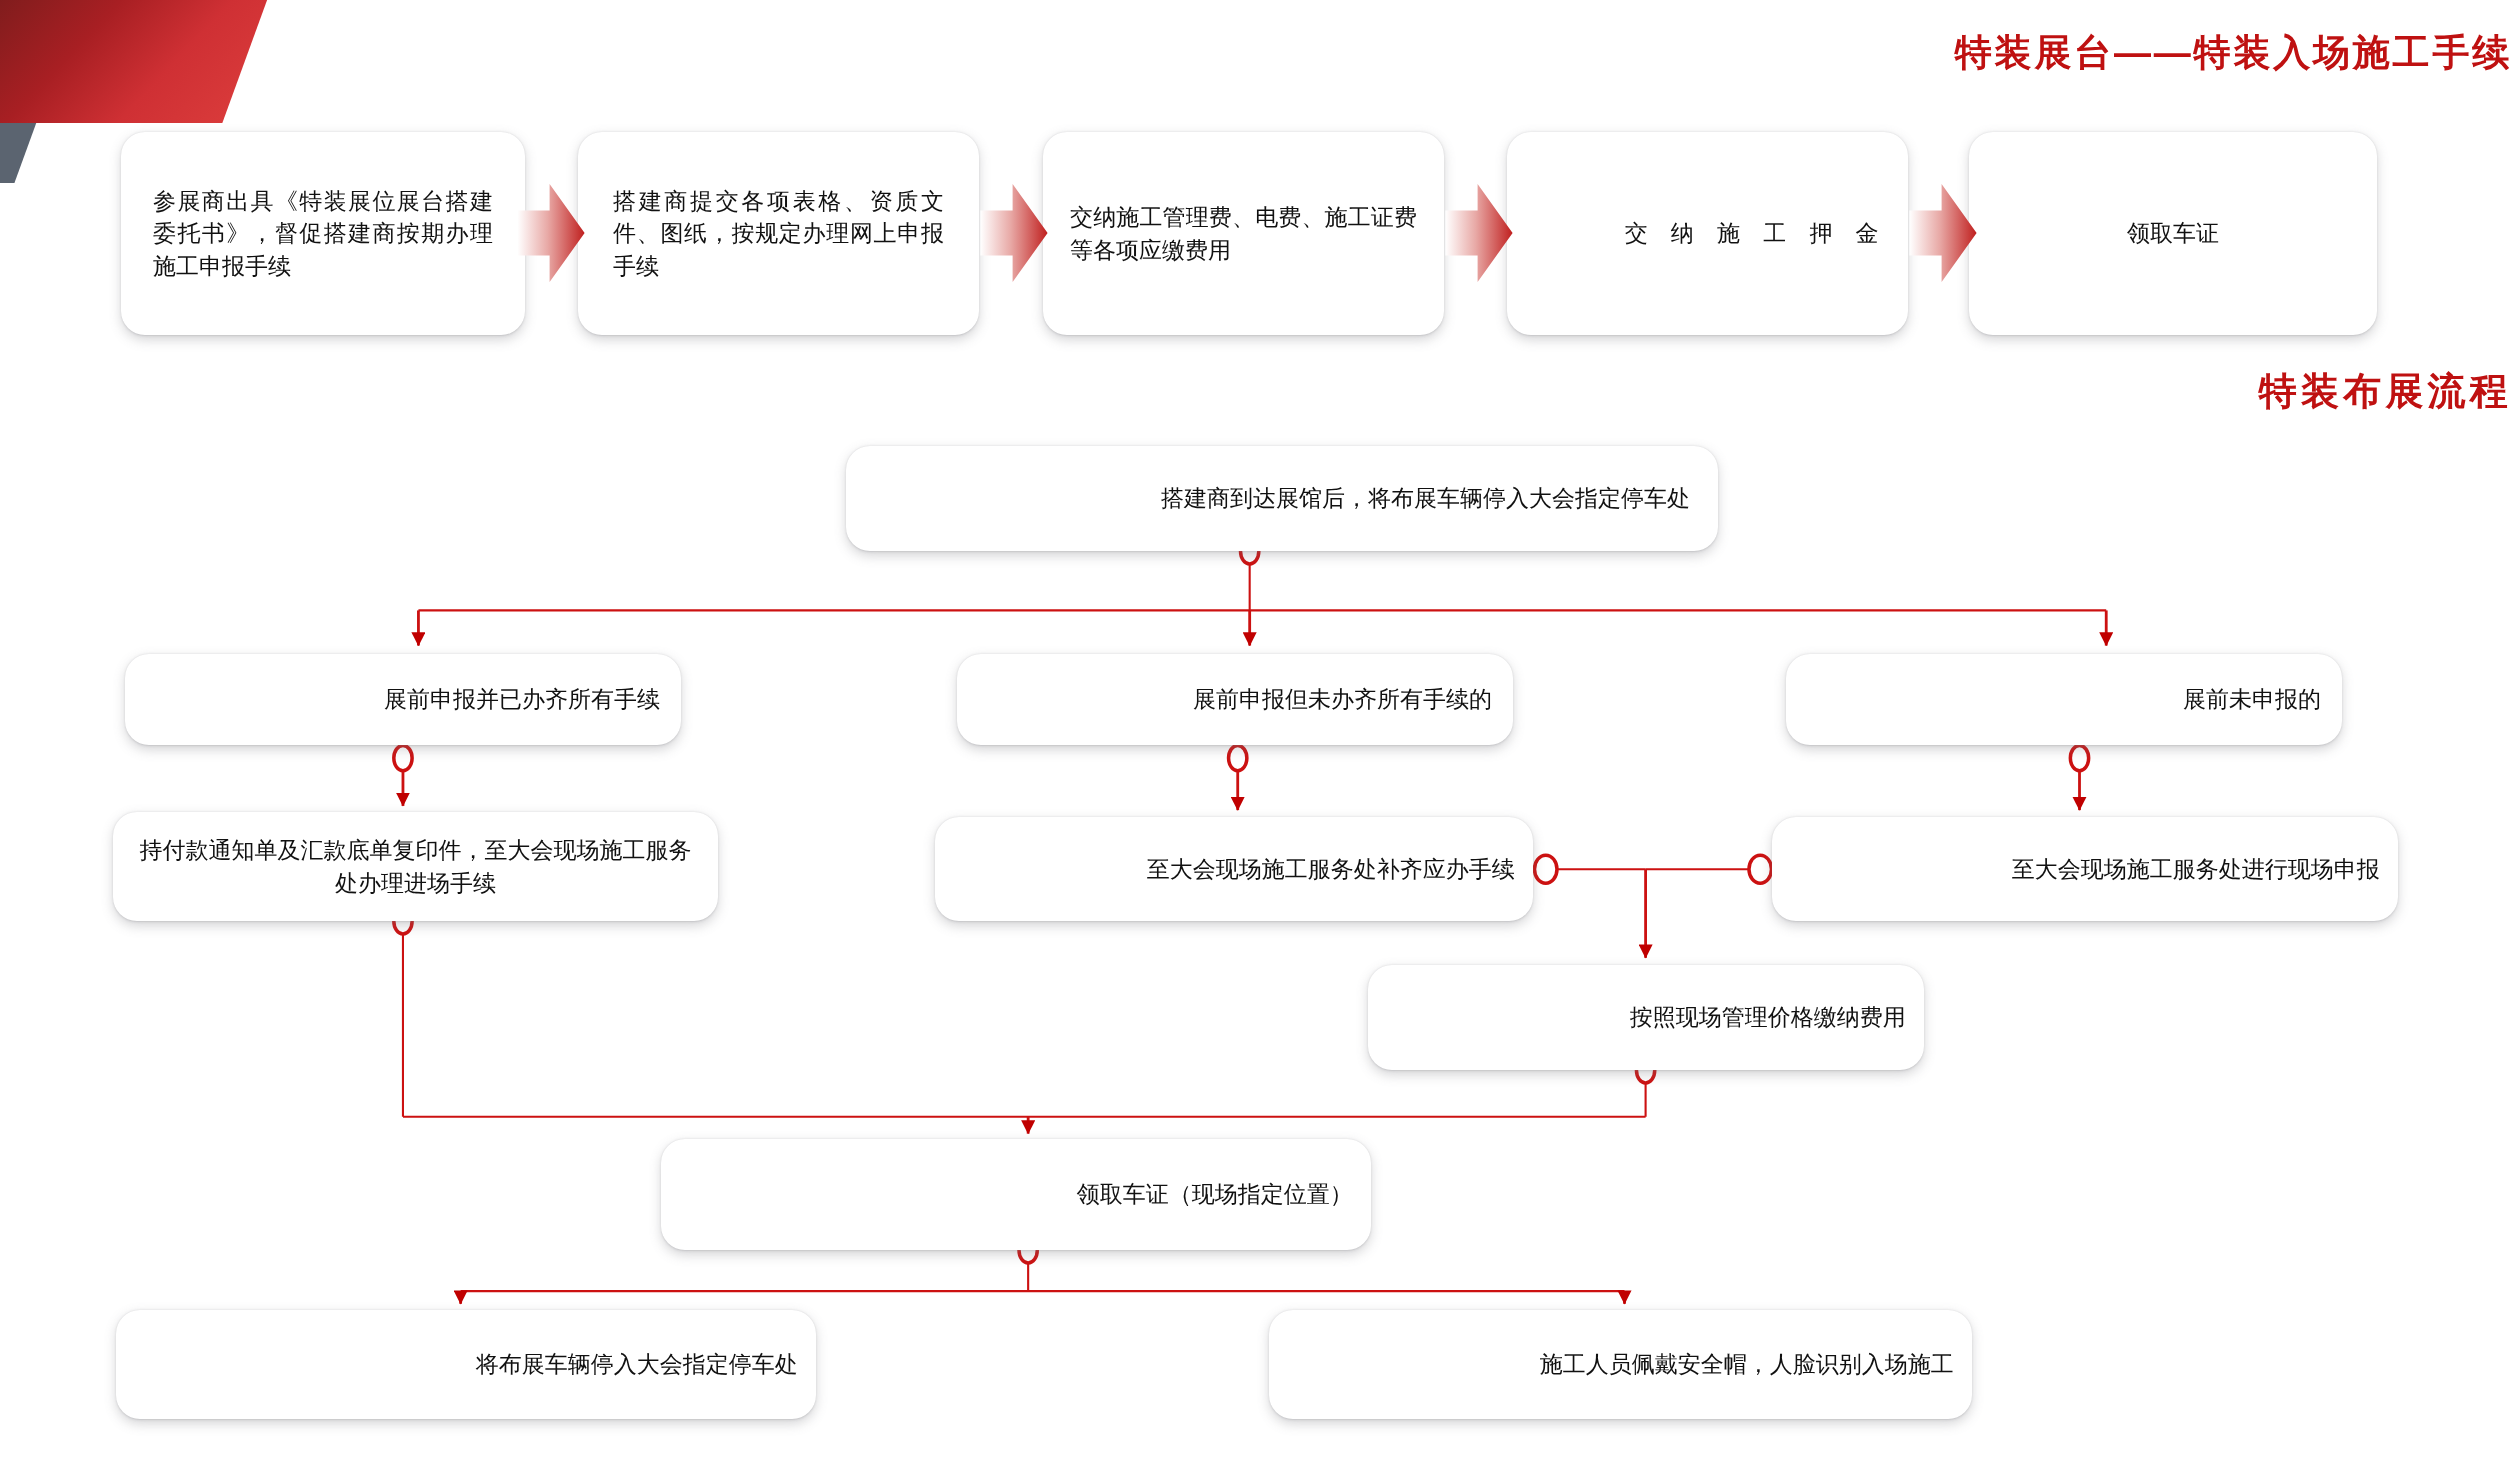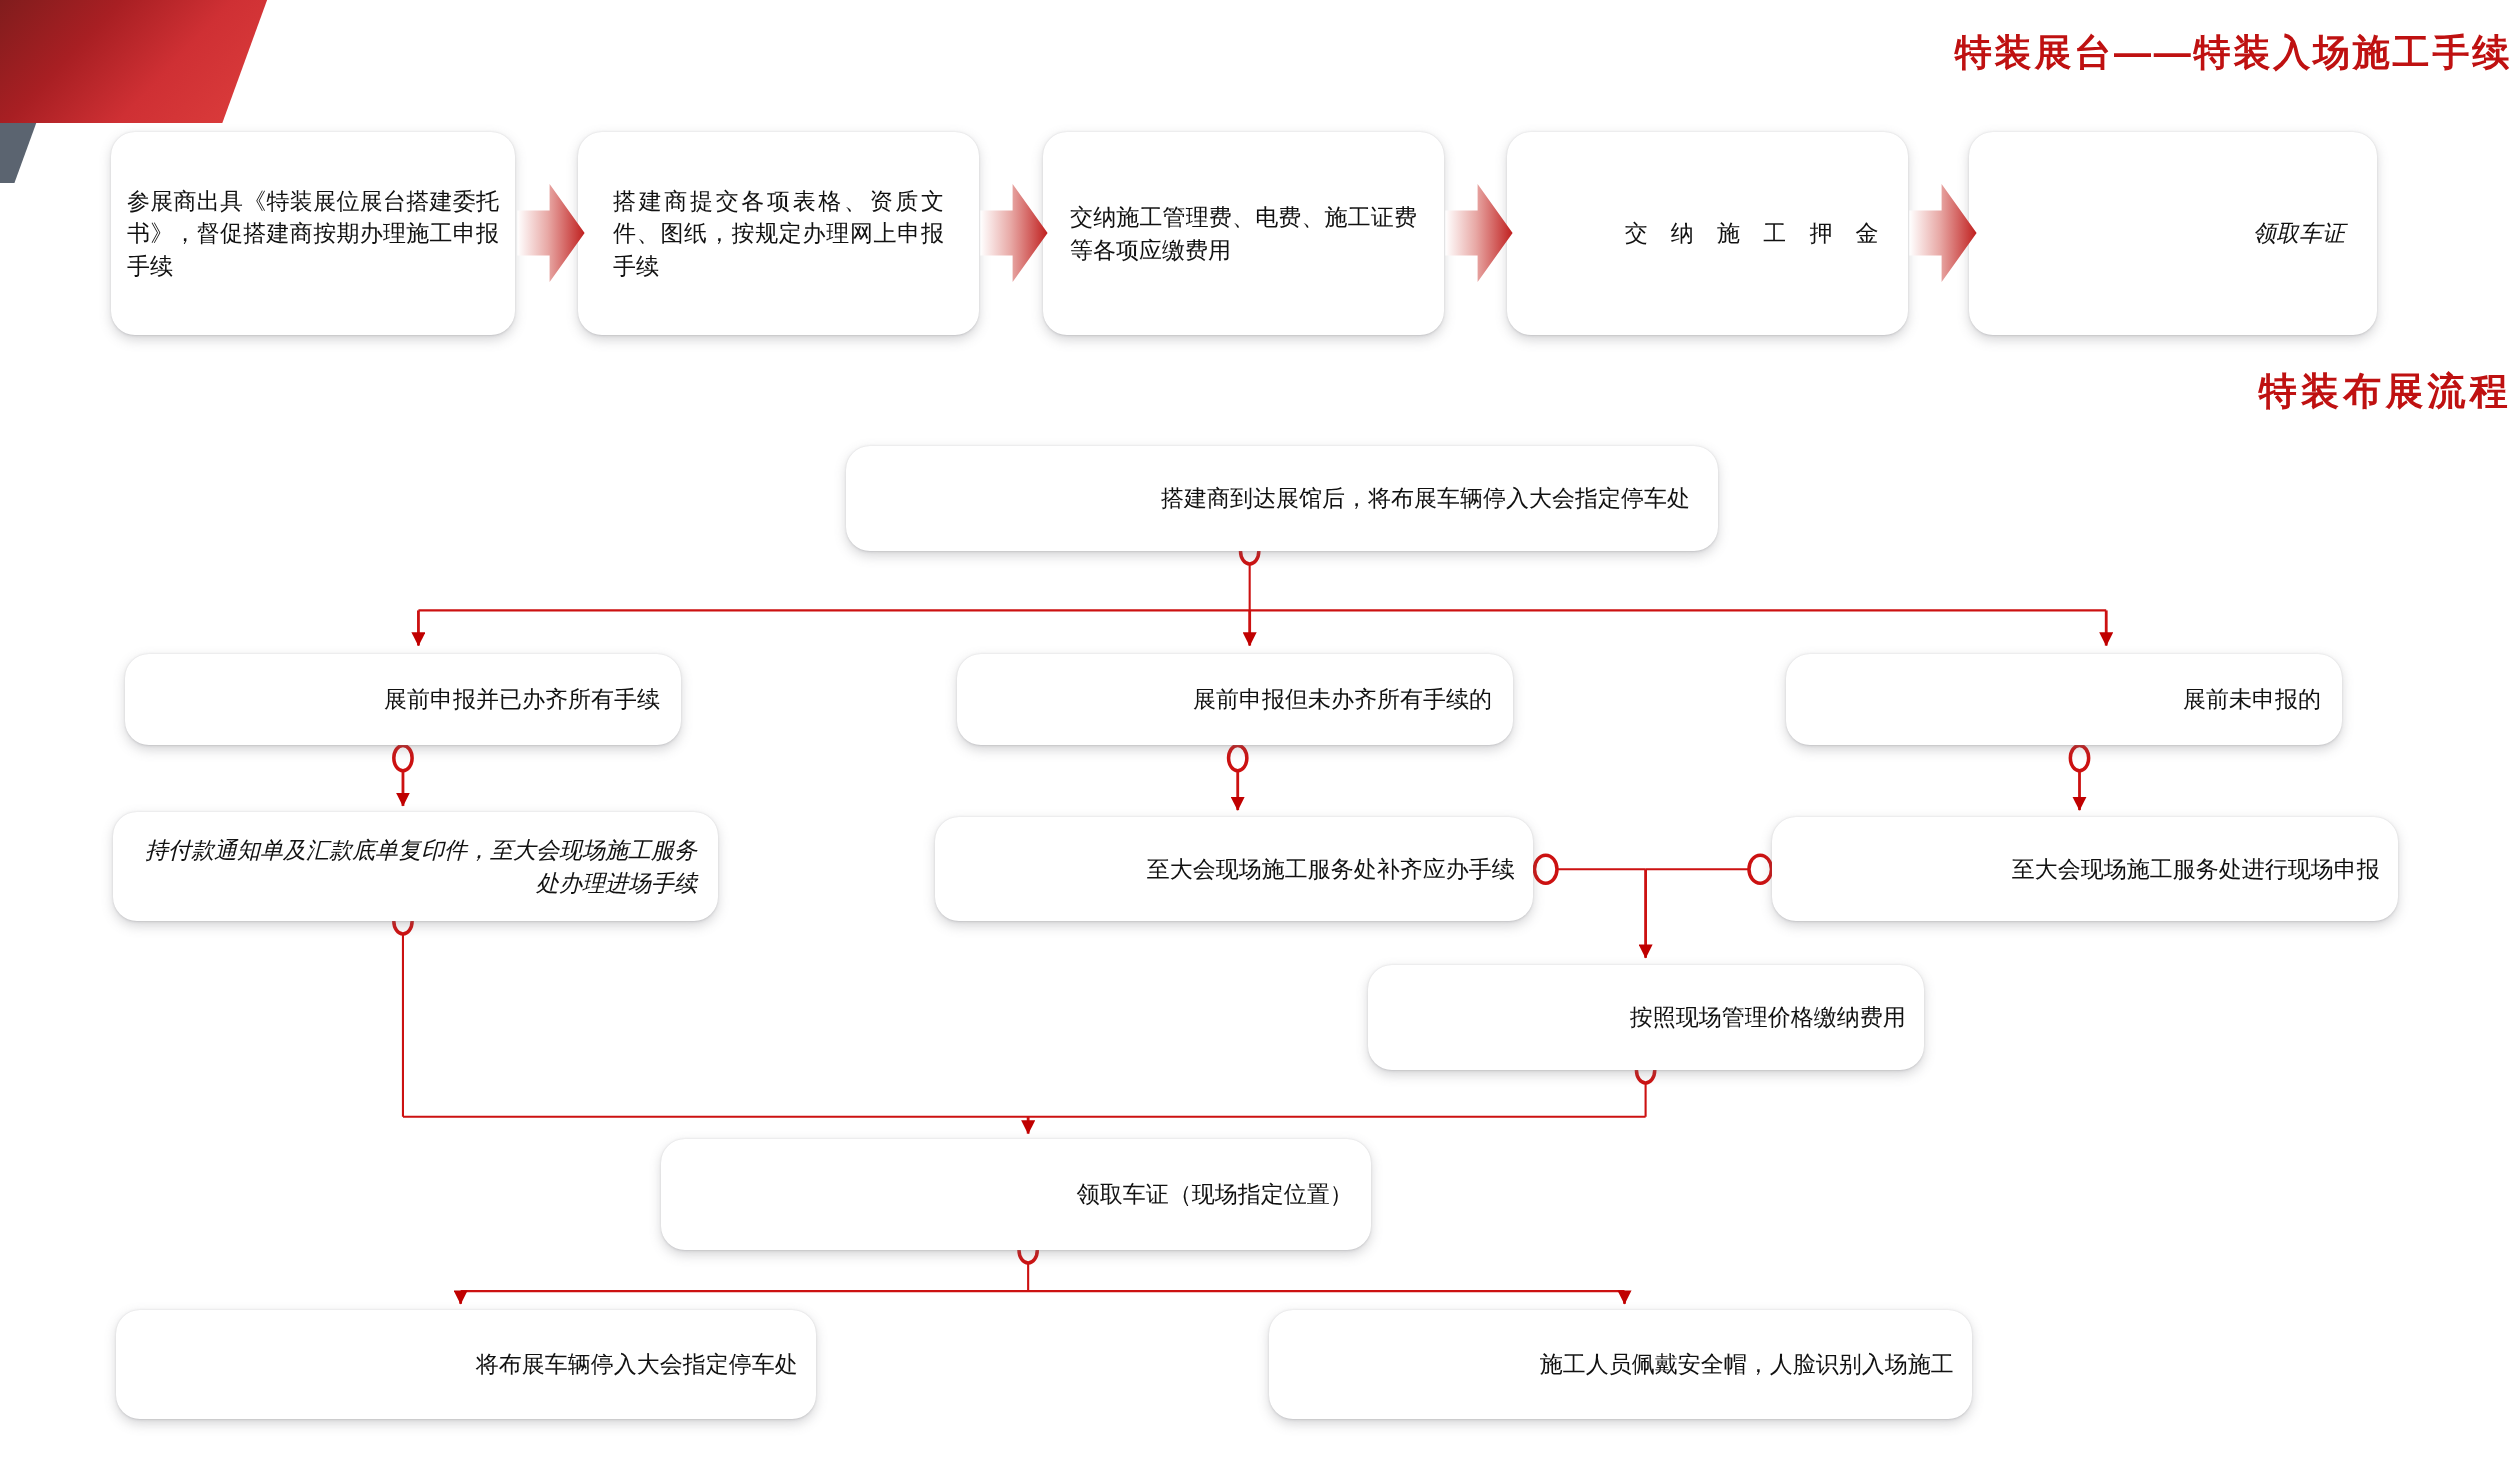--- a/index.html
+++ b/index.html
@@ -76,7 +76,7 @@
   <div id="title-1" class="sec-title">特装展台——特装入场施工手续</div>
   <div id="title-2" class="sec-title">特装布展流程</div>
 
-  <div class="box just" style="left:111px;top:132px;width:404px;height:203px;padding:0 16px;">
+  <div class="box just" style="left:121px;top:132px;width:404px;height:203px;padding:0 32px;">
     <div class="txt">参展商出具《特装展位展台搭建委托书》，督促搭建商按期办理施工申报手续</div>
   </div>
 

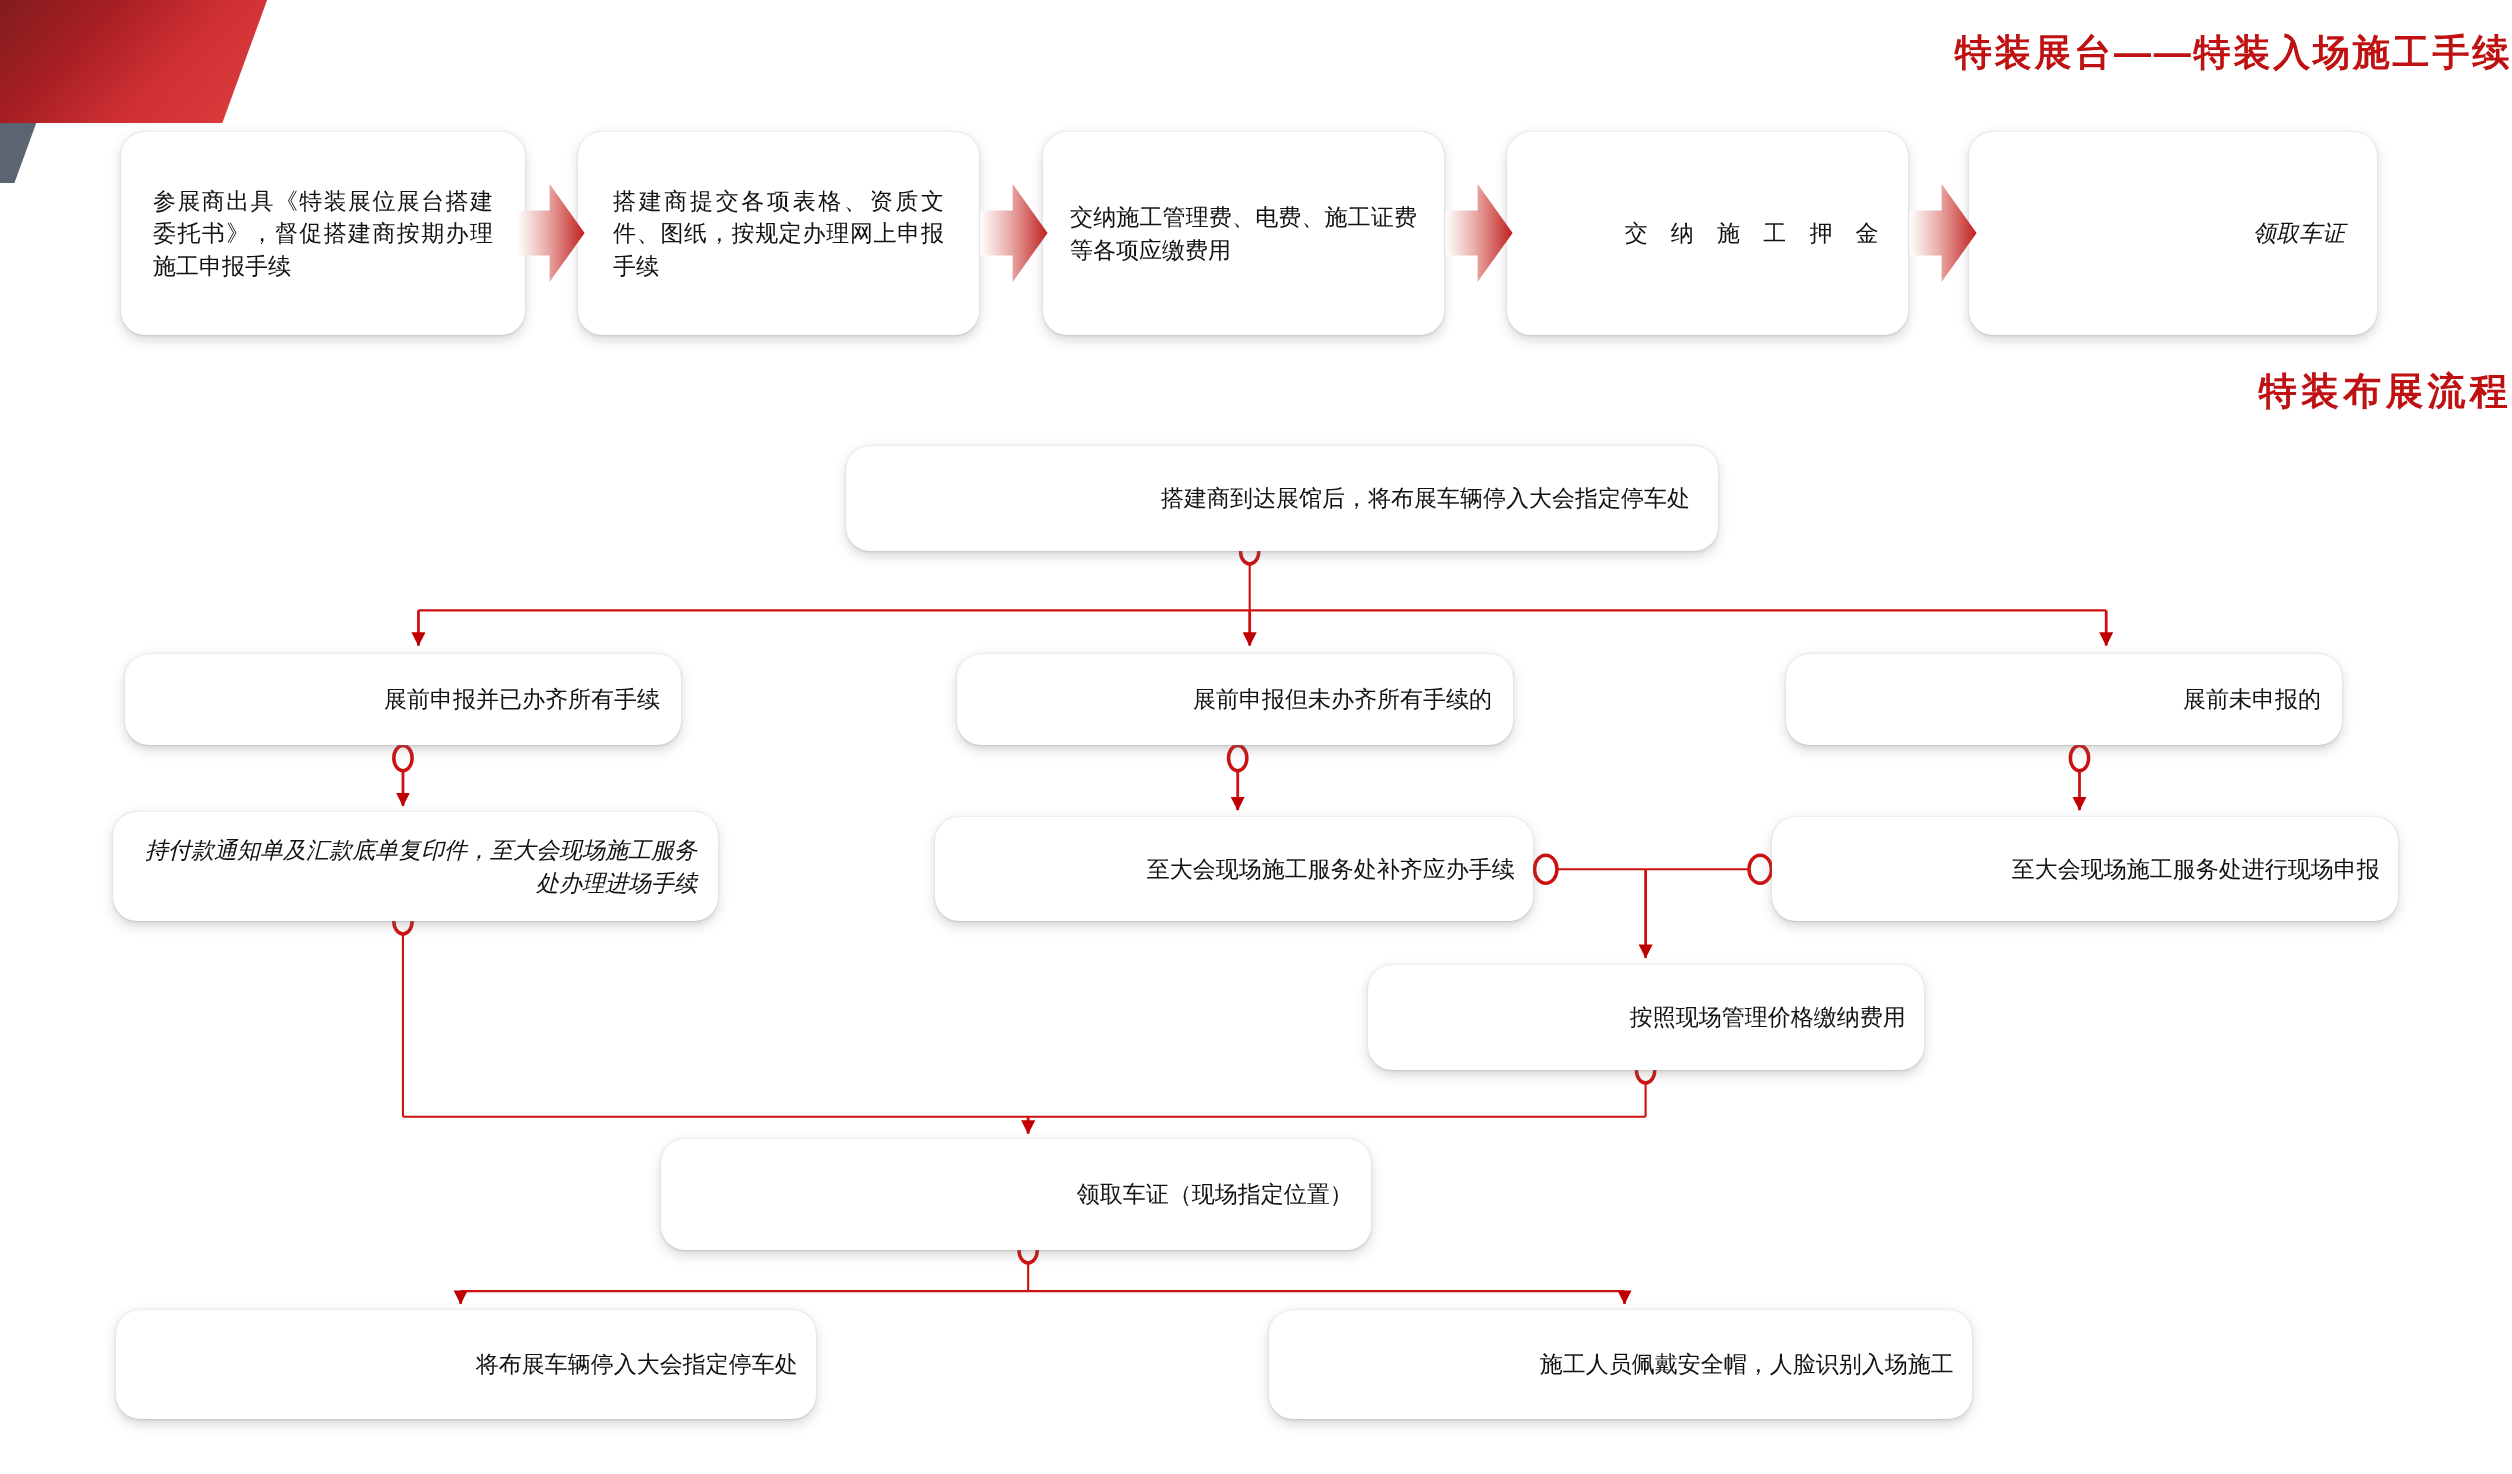--- a/index.html
+++ b/index.html
@@ -55,7 +55,7 @@
     width:100%;
   }
   .box.center .txt{text-align:right;}
-  .box.left .txt{text-align:right;font-style:italic;}
+  .box.left .txt{text-align:center;}
   .box.just .txt{text-align:justify;text-align-last:left;}
   .box .txt.sp{letter-spacing:8.4px;}
 

